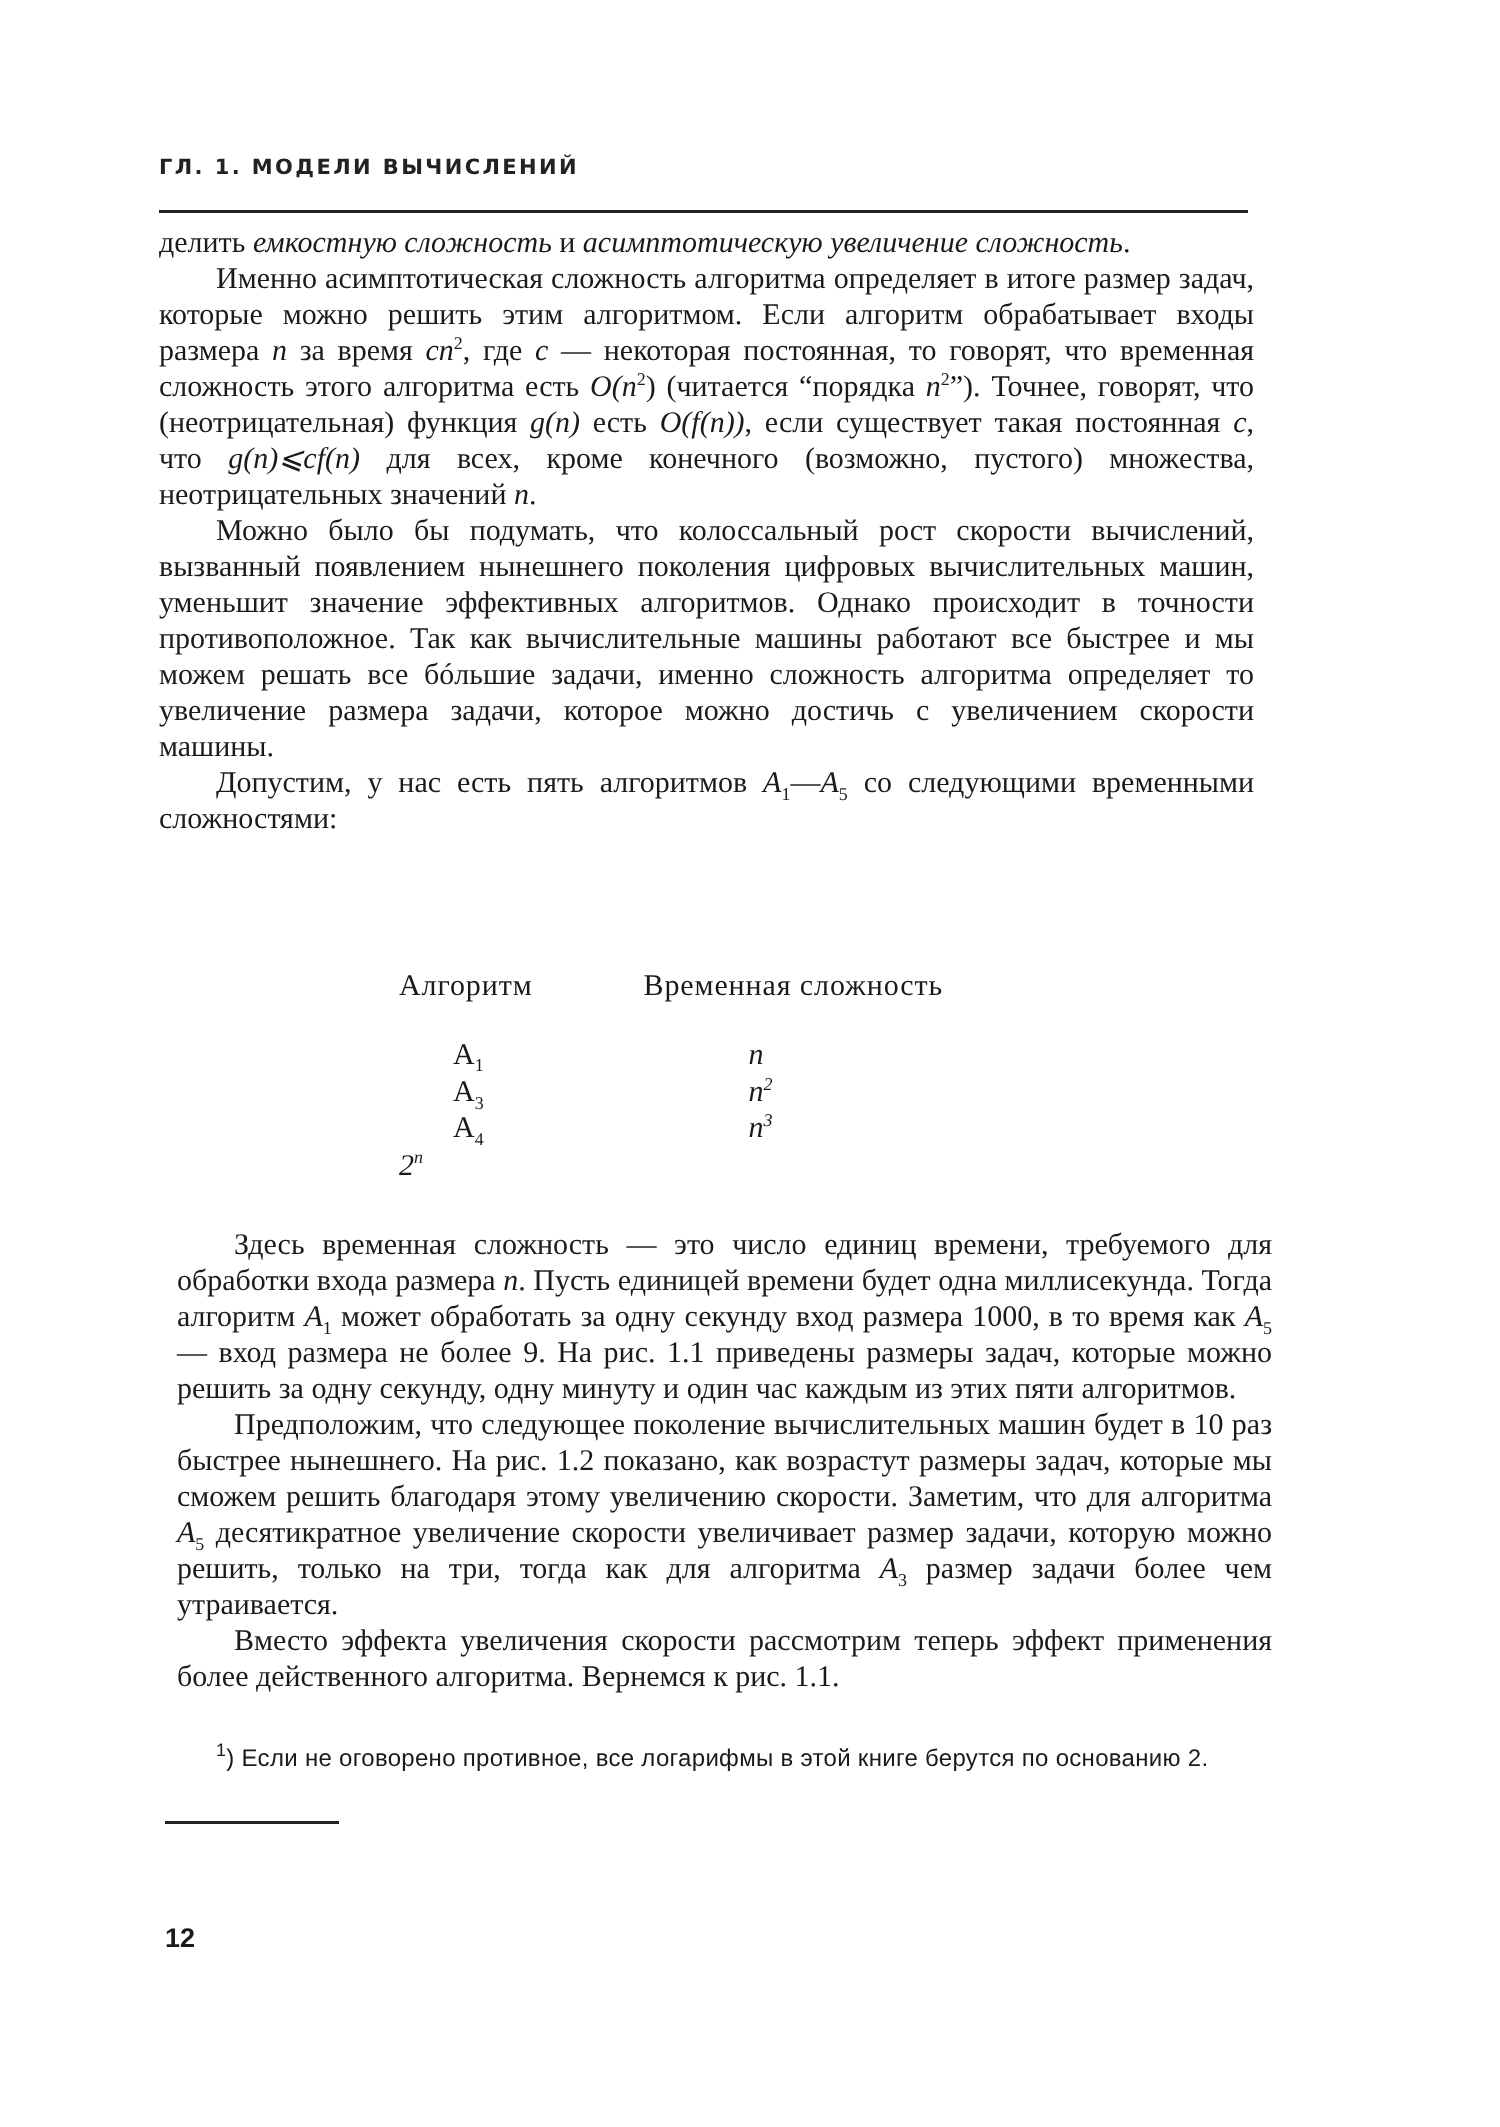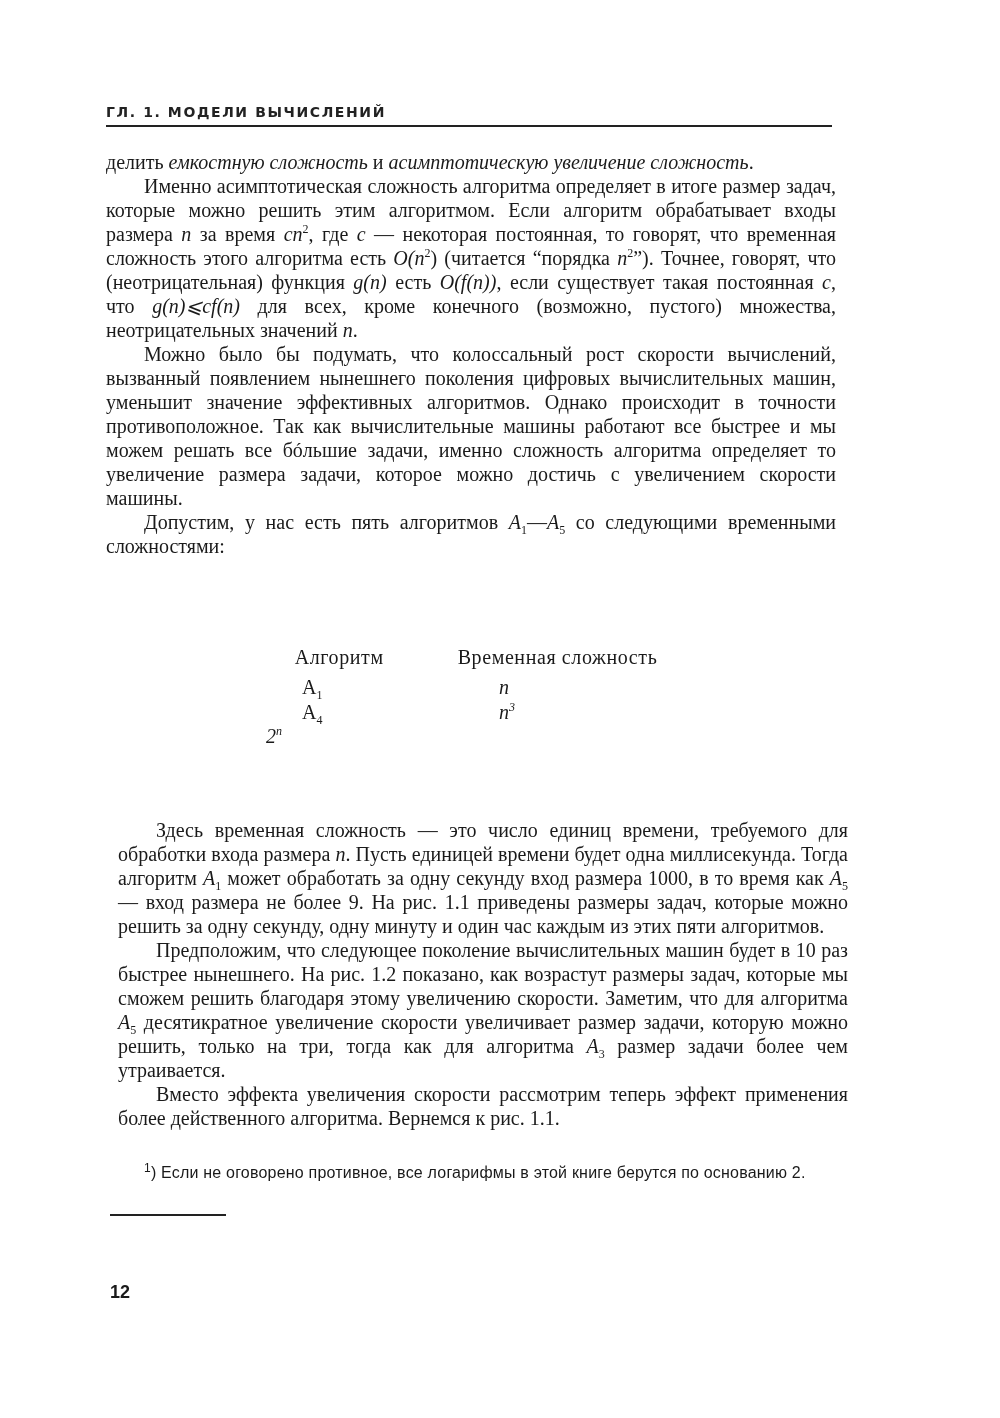--- a/index.html
+++ b/index.html
@@ -17,7 +17,7 @@
     font-family: "DejaVu Sans", sans-serif;
     font-size: 14px; letter-spacing: 1.6px; font-weight: bold;
     color: #222;
-    padding-bottom: 5px;
+    padding-bottom: 20px;
     border-bottom: 2px solid #222;
     text-transform: uppercase;
   }

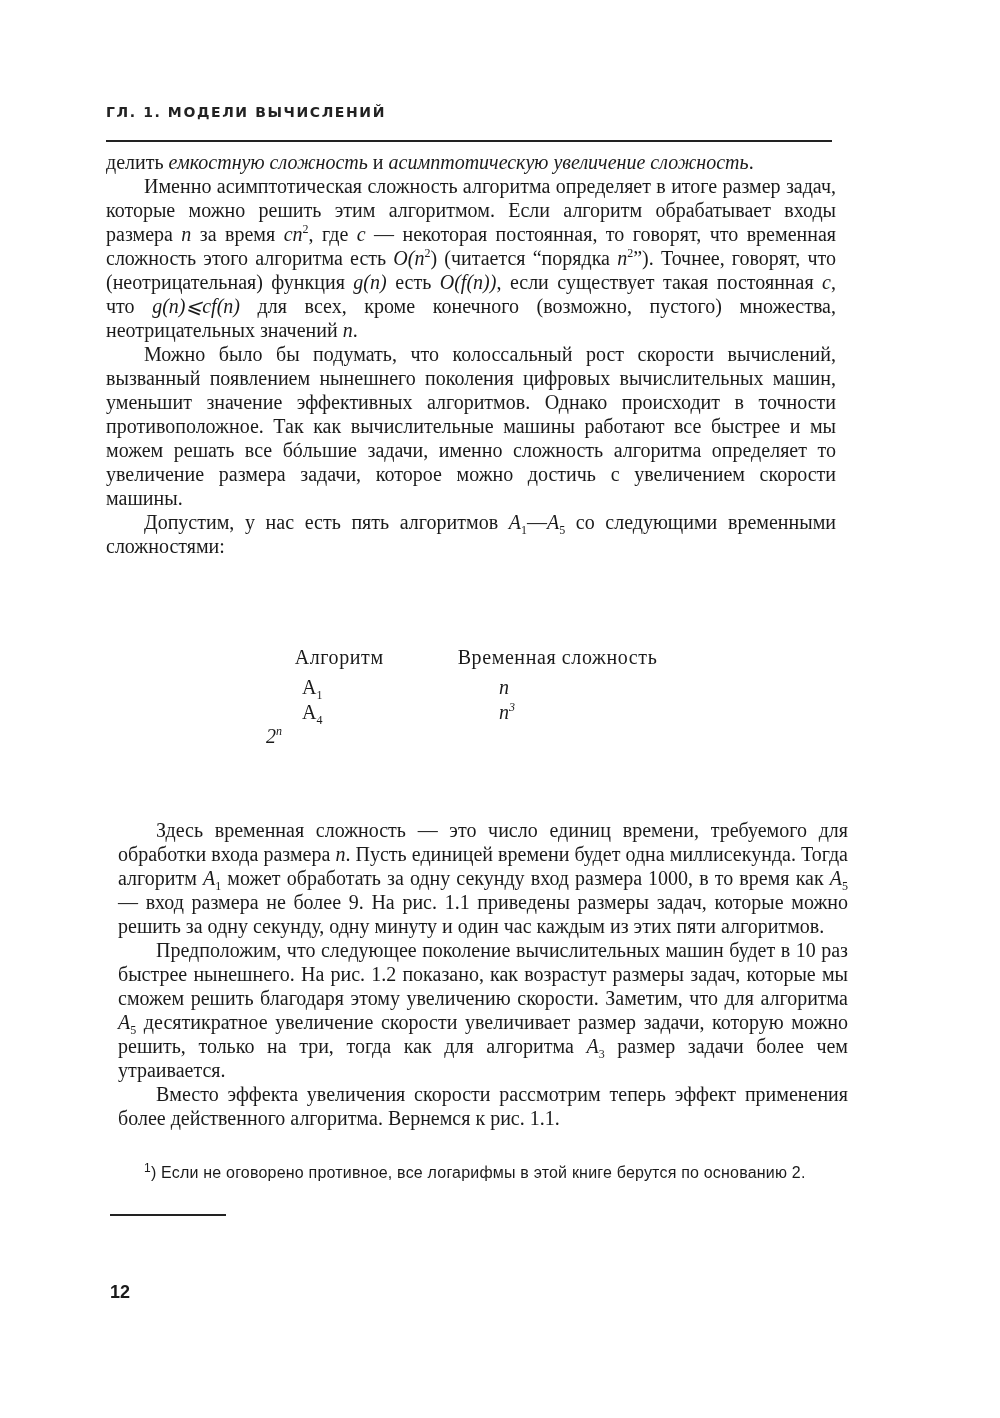--- a/index.html
+++ b/index.html
@@ -34,7 +34,7 @@
     position: absolute; top: 645px; left: 160px; width: 420px;
     font-size: 20px; line-height: 24px;
   }
-  .table .hdr { display: flex; letter-spacing: 0.6px; margin-bottom: 6px; justify-content: center; }
+  .table .hdr { display: flex; letter-spacing: 0.6px; margin-bottom: 22px; }
   .table .hdr .c1 { width: 163px; }
   .table .row { display: flex; height: 24.5px; }
   .table .row .c1 { width: 233px; padding-left: 36px; box-sizing: border-box; }

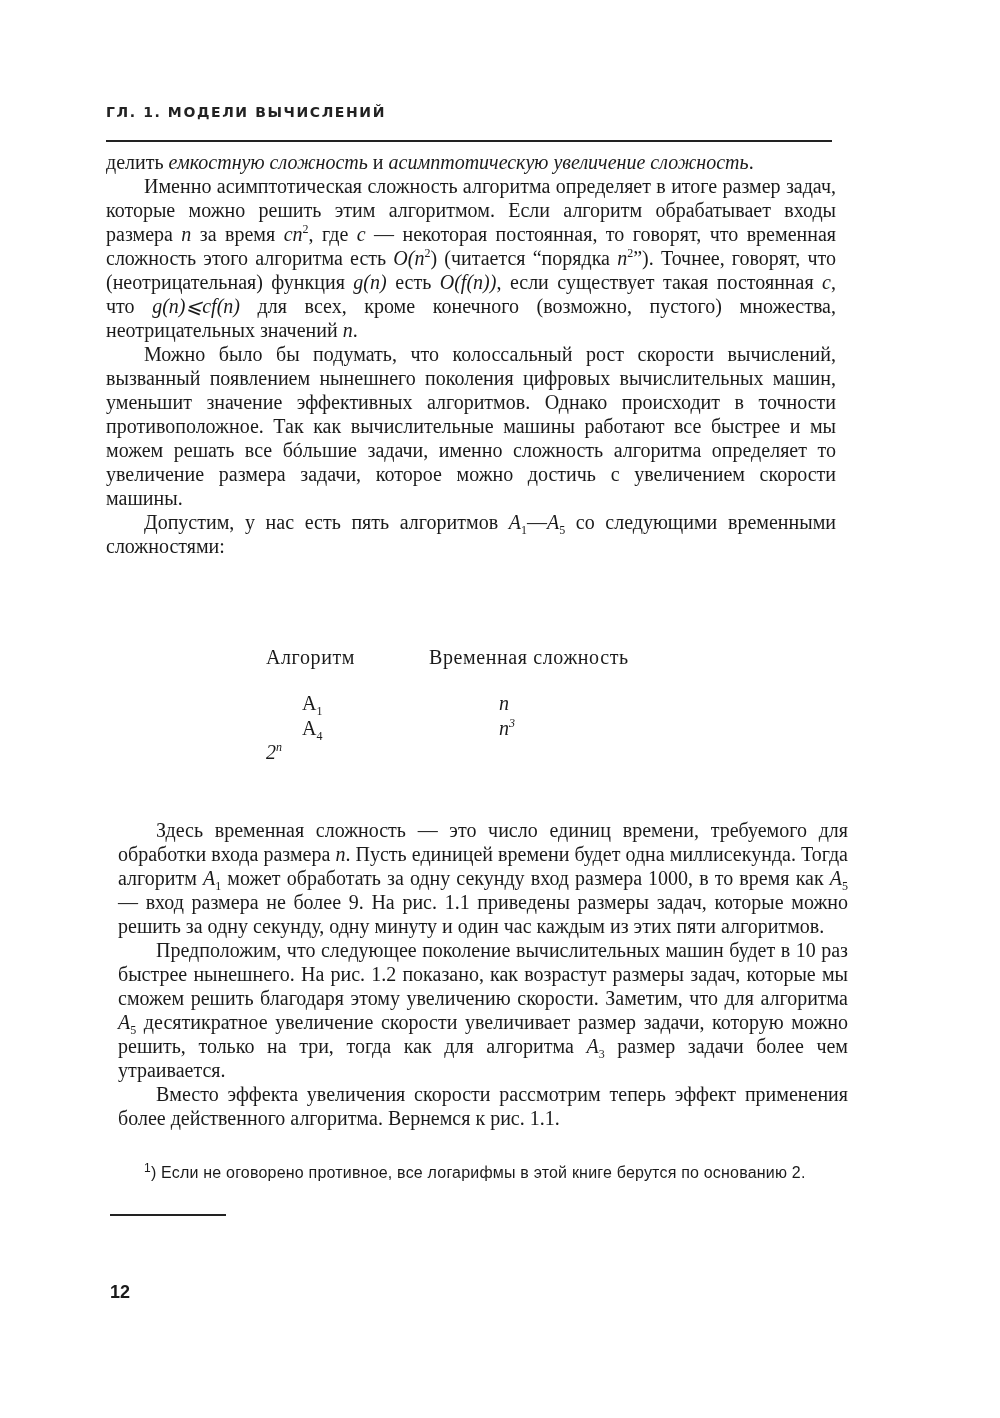--- a/index.html
+++ b/index.html
@@ -84,6 +84,10 @@
       <span class="c2"><span>n</span><sup></sup></span>
     </div>
     <div class="row">
+      <span class="c1"><span>A</span><sub>3</sub></span>
+      <span class="c2"><span>n</span><sup>2</sup></span>
+    </div>
+    <div class="row">
       <span class="c1"><span>A</span><sub>4</sub></span>
       <span class="c2"><span>n</span><sup>3</sup></span>
     </div>

